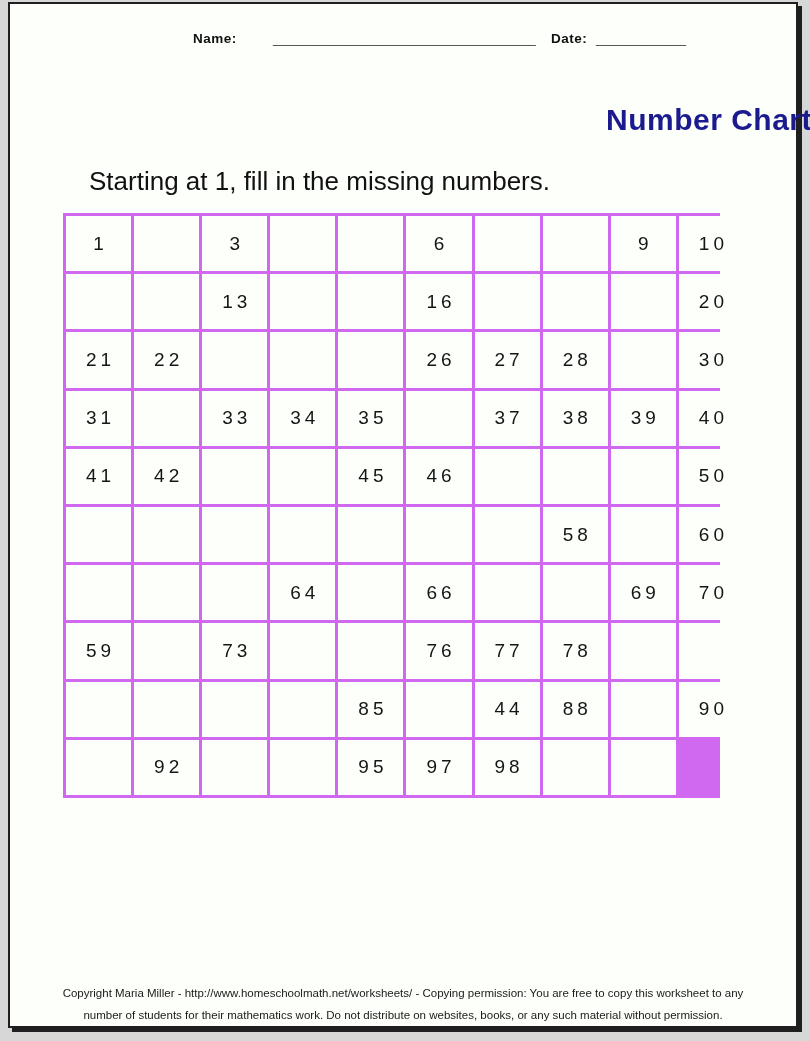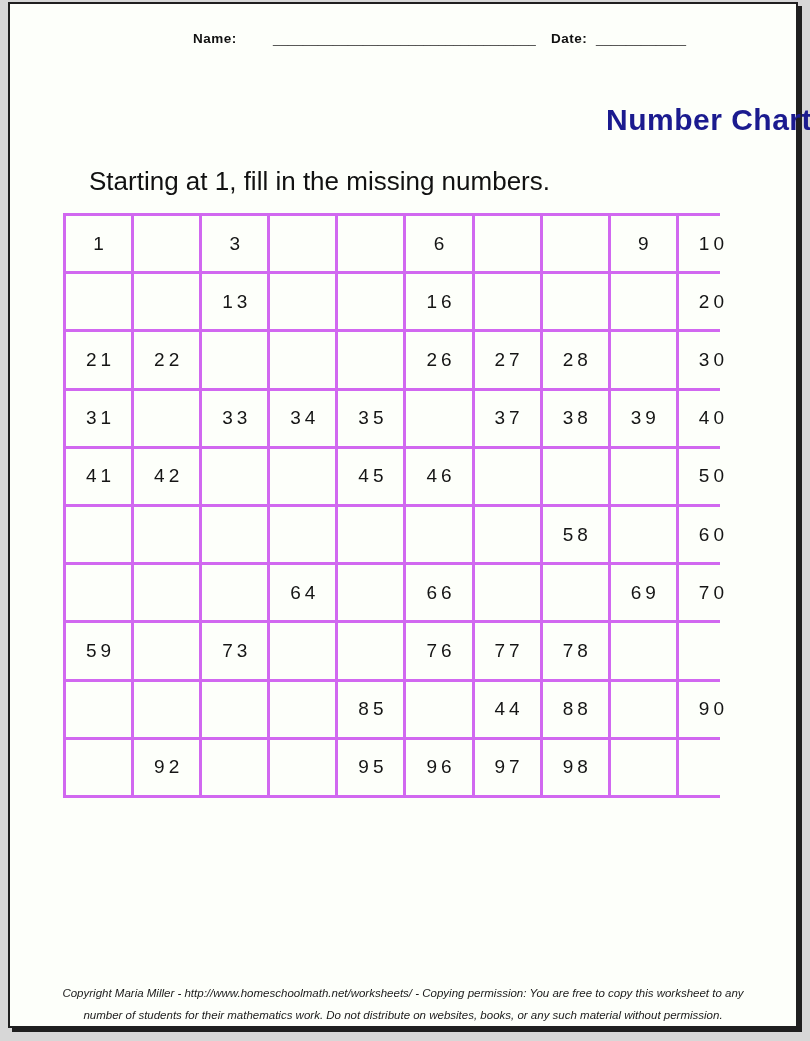--- a/index.html
+++ b/index.html
@@ -213,7 +213,6 @@
       <div class="cell"></div>
       <div class="cell"></div>
       <div class="cell">95</div>
-      <div class="cell">96</div>
       <div class="cell">97</div>
       <div class="cell">98</div>
       <div class="cell"></div>

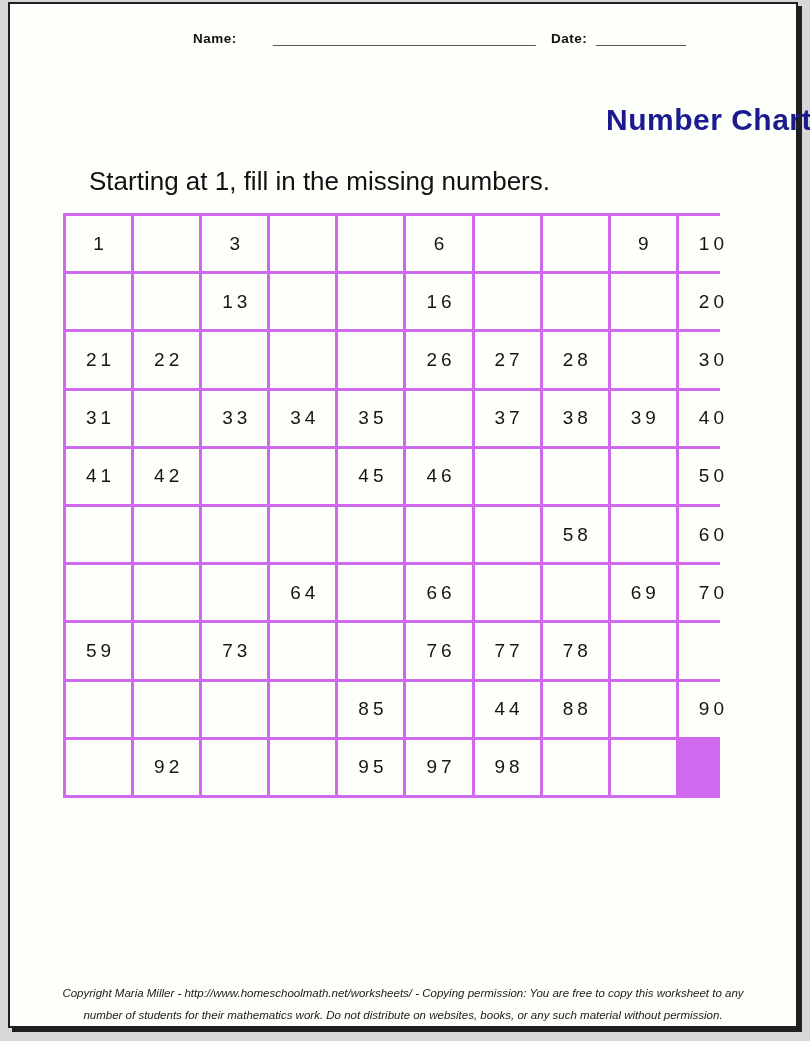--- a/index.html
+++ b/index.html
@@ -96,7 +96,6 @@
     width: 100%;
     text-align: center;
     font-size: 11.5px;
-    font-style: italic;
     color: #1a1a1a;
     line-height: 22px;
   }

